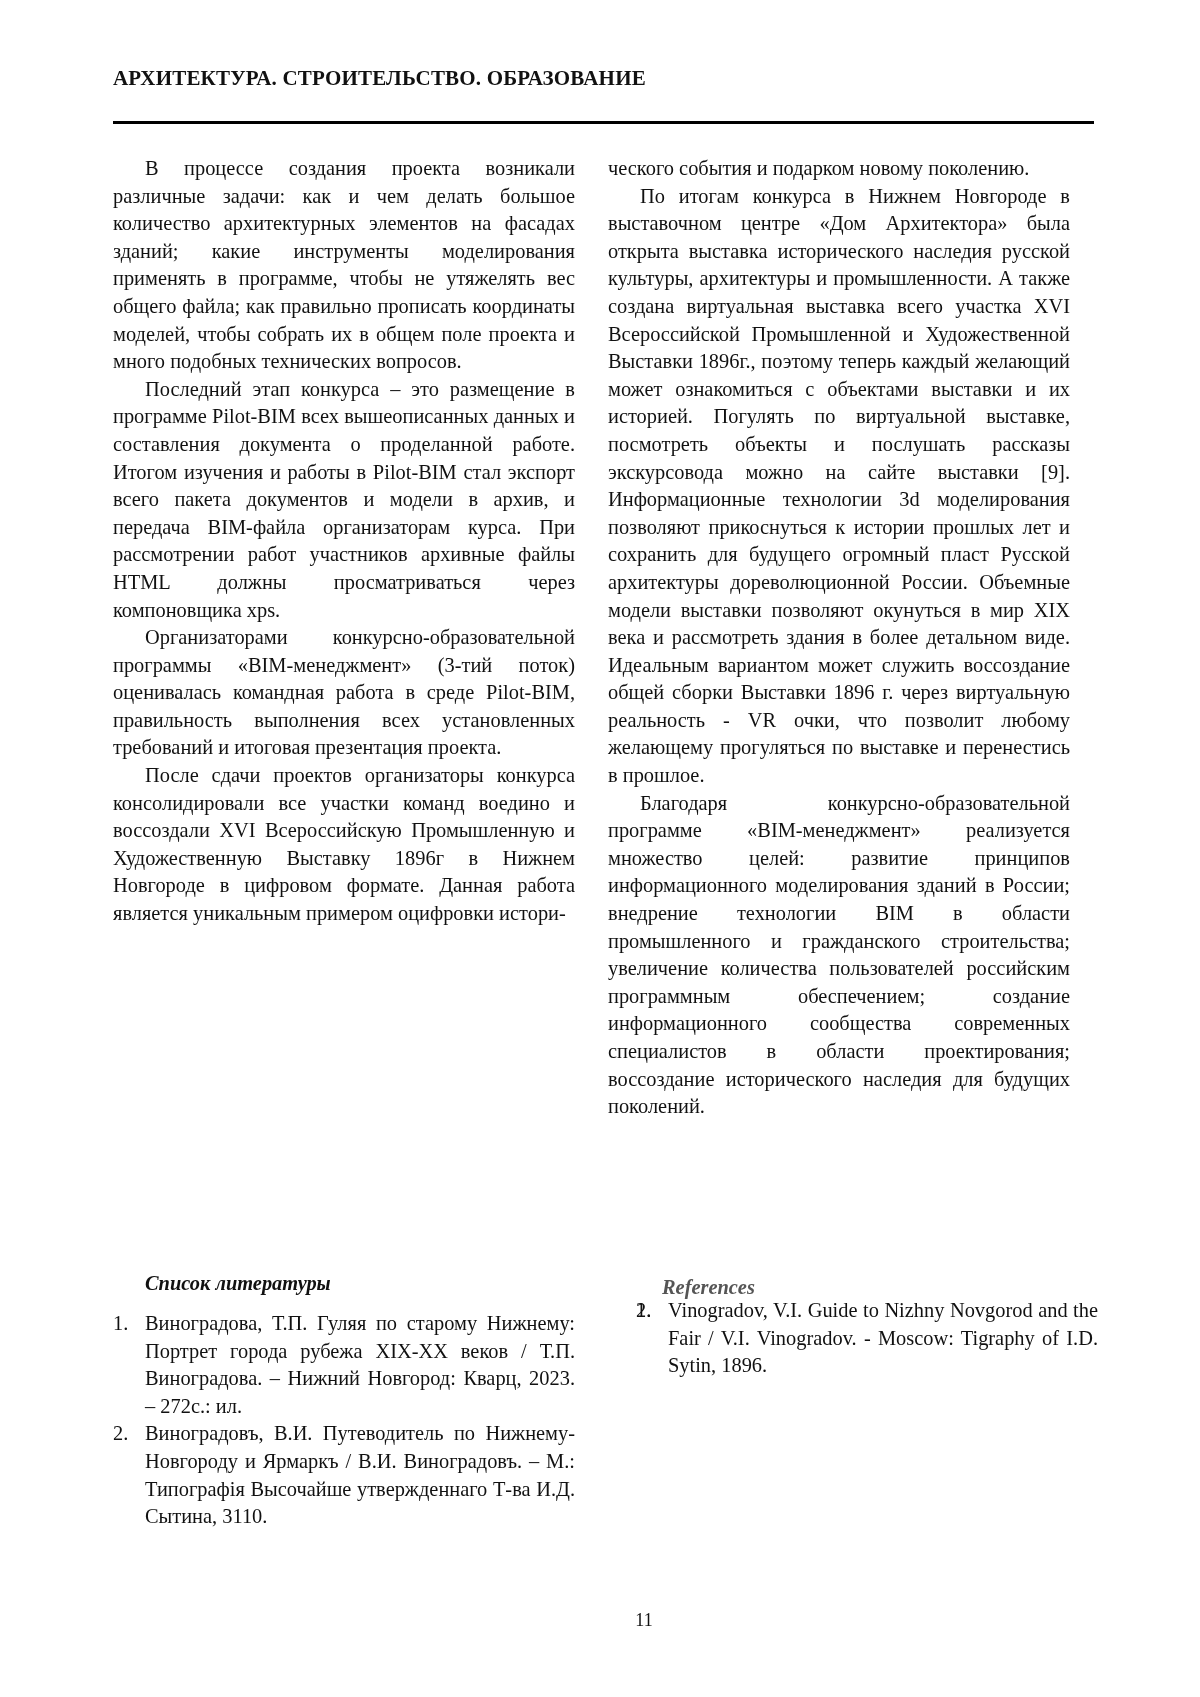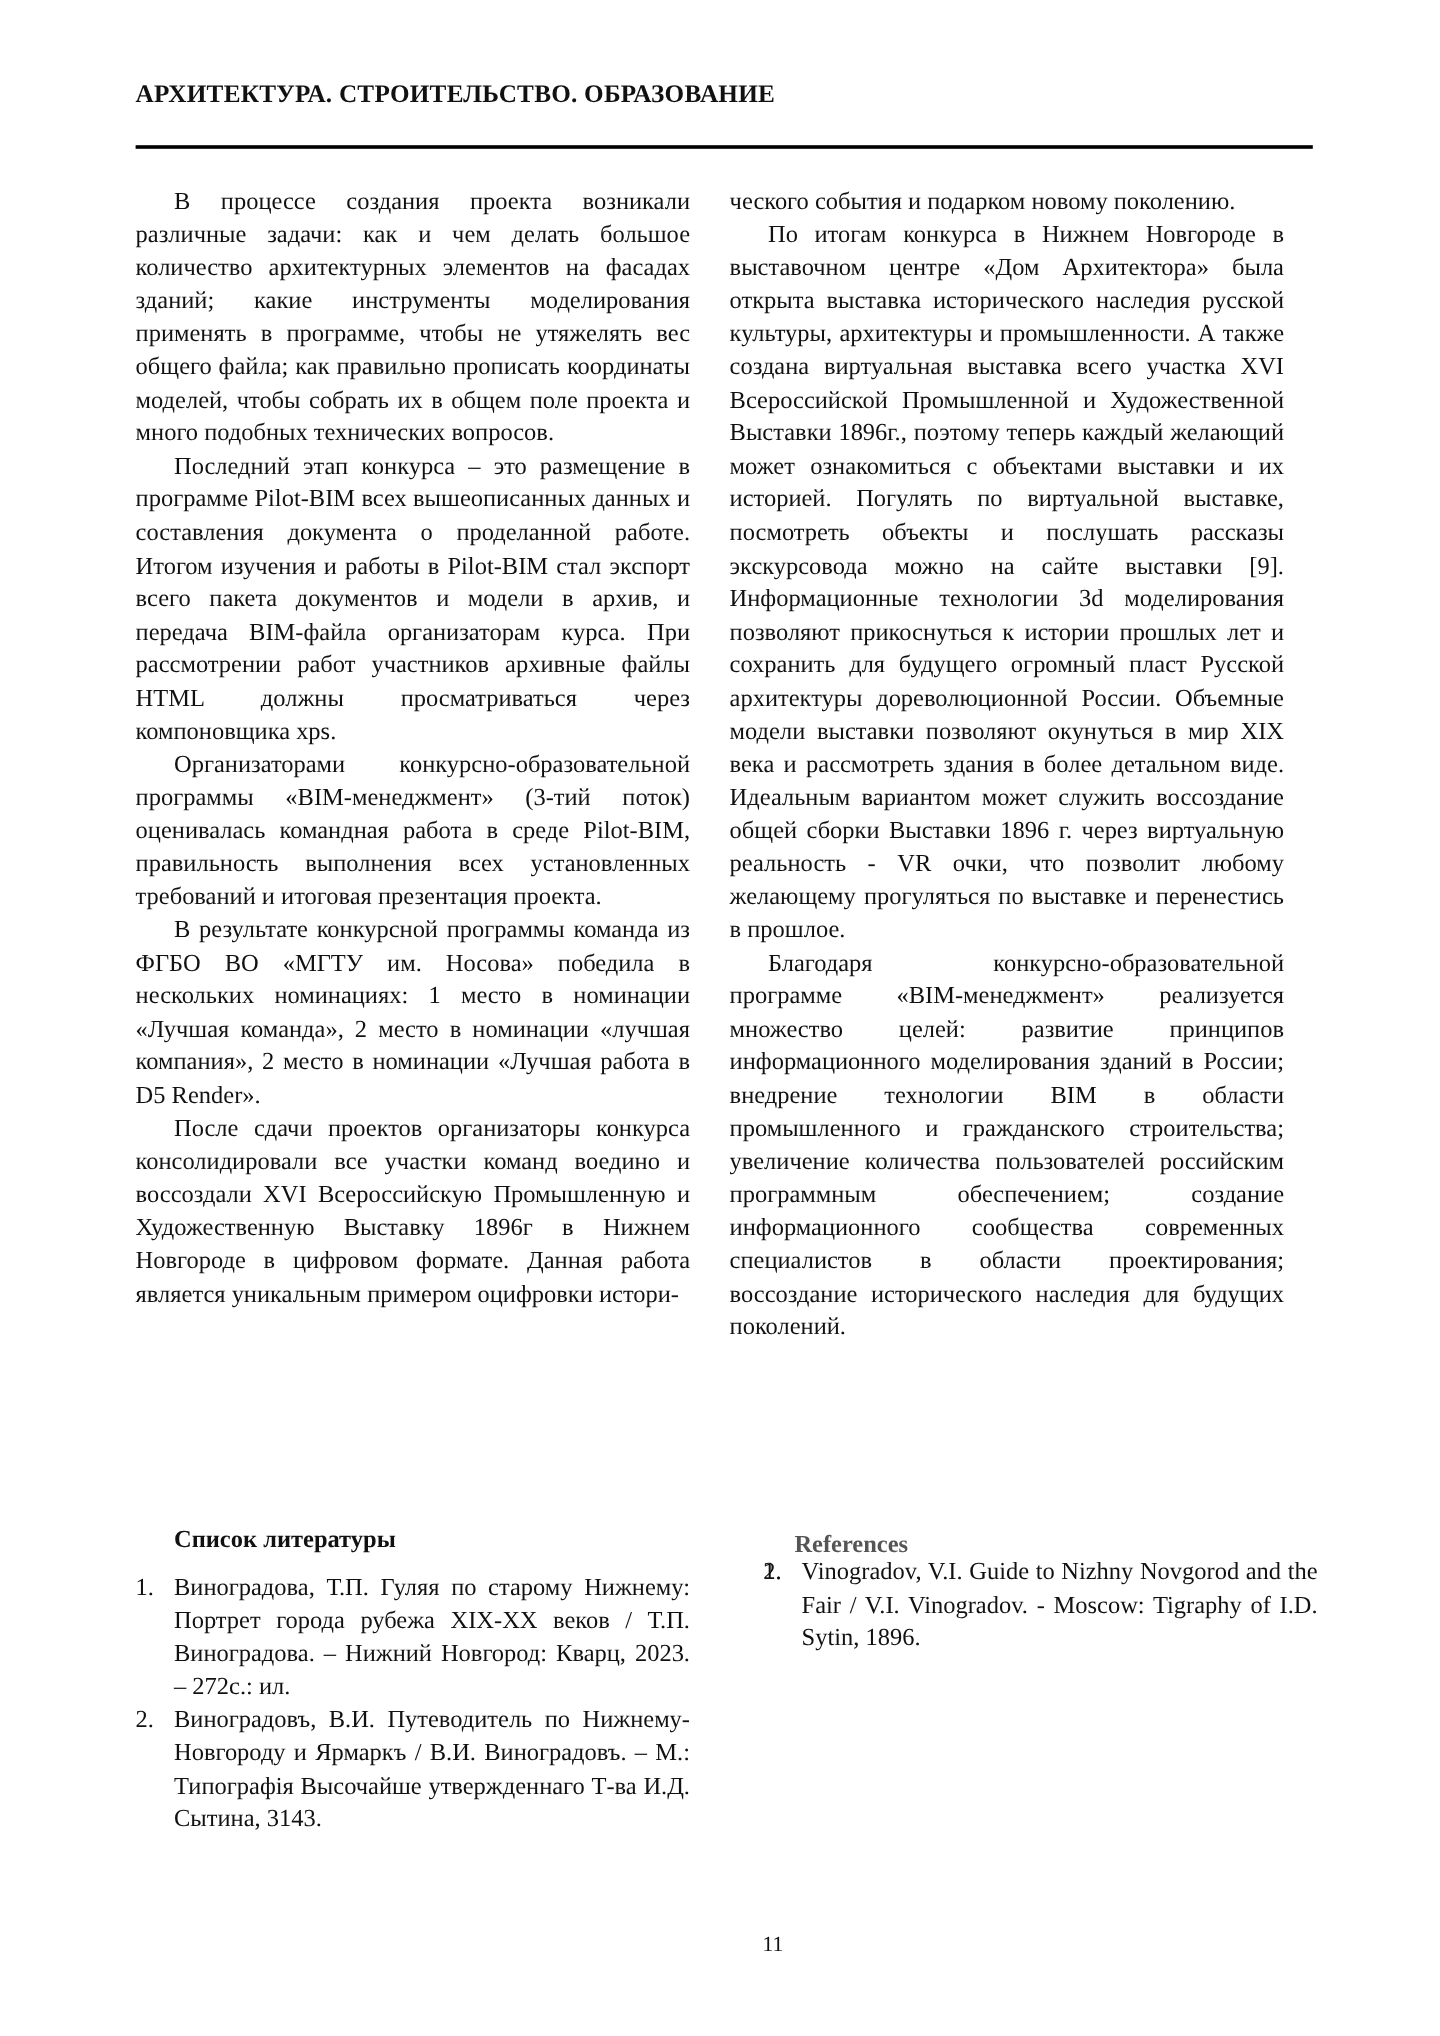--- a/index.html
+++ b/index.html
@@ -50,7 +50,6 @@
   <p>В процессе создания проекта возникали различные задачи: как и чем делать большое количество архитектурных элементов на фасадах зданий; какие инструменты моделирования применять в программе, чтобы не утяжелять вес общего файла; как правильно прописать координаты моделей, чтобы собрать их в общем поле проекта и много подобных технических вопросов.</p>
   <p>Последний этап конкурса – это размещение в программе Pilot-BIM всех вышеописанных данных и составления документа о проделанной работе. Итогом изучения и работы в Pilot-BIM стал экспорт всего пакета документов и модели в архив, и передача BIM-файла организаторам курса. При рассмотрении работ участников архивные файлы HTML должны просматриваться через компоновщика xps.</p>
   <p>Организаторами конкурсно-образовательной программы «BIM-менеджмент» (3-тий поток) оценивалась командная работа в среде Pilot-BIM, правильность выполнения всех установленных требований и итоговая презентация проекта.</p>
-  <p>В результате конкурсной программы команда из ФГБО ВО «МГТУ им. Носова» победила в нескольких номинациях: 1 место в номинации «Лучшая команда», 2 место в номинации «лучшая компания», 2 место в номинации «Лучшая работа в D5 Render».</p>
   <p>После сдачи проектов организаторы конкурса консолидировали все участки команд воедино и воссоздали XVI Всероссийскую Промышленную и Художественную Выставку 1896г в Нижнем Новгороде в цифровом формате. Данная работа является уникальным примером оцифровки истори-</p>
 </div>
 

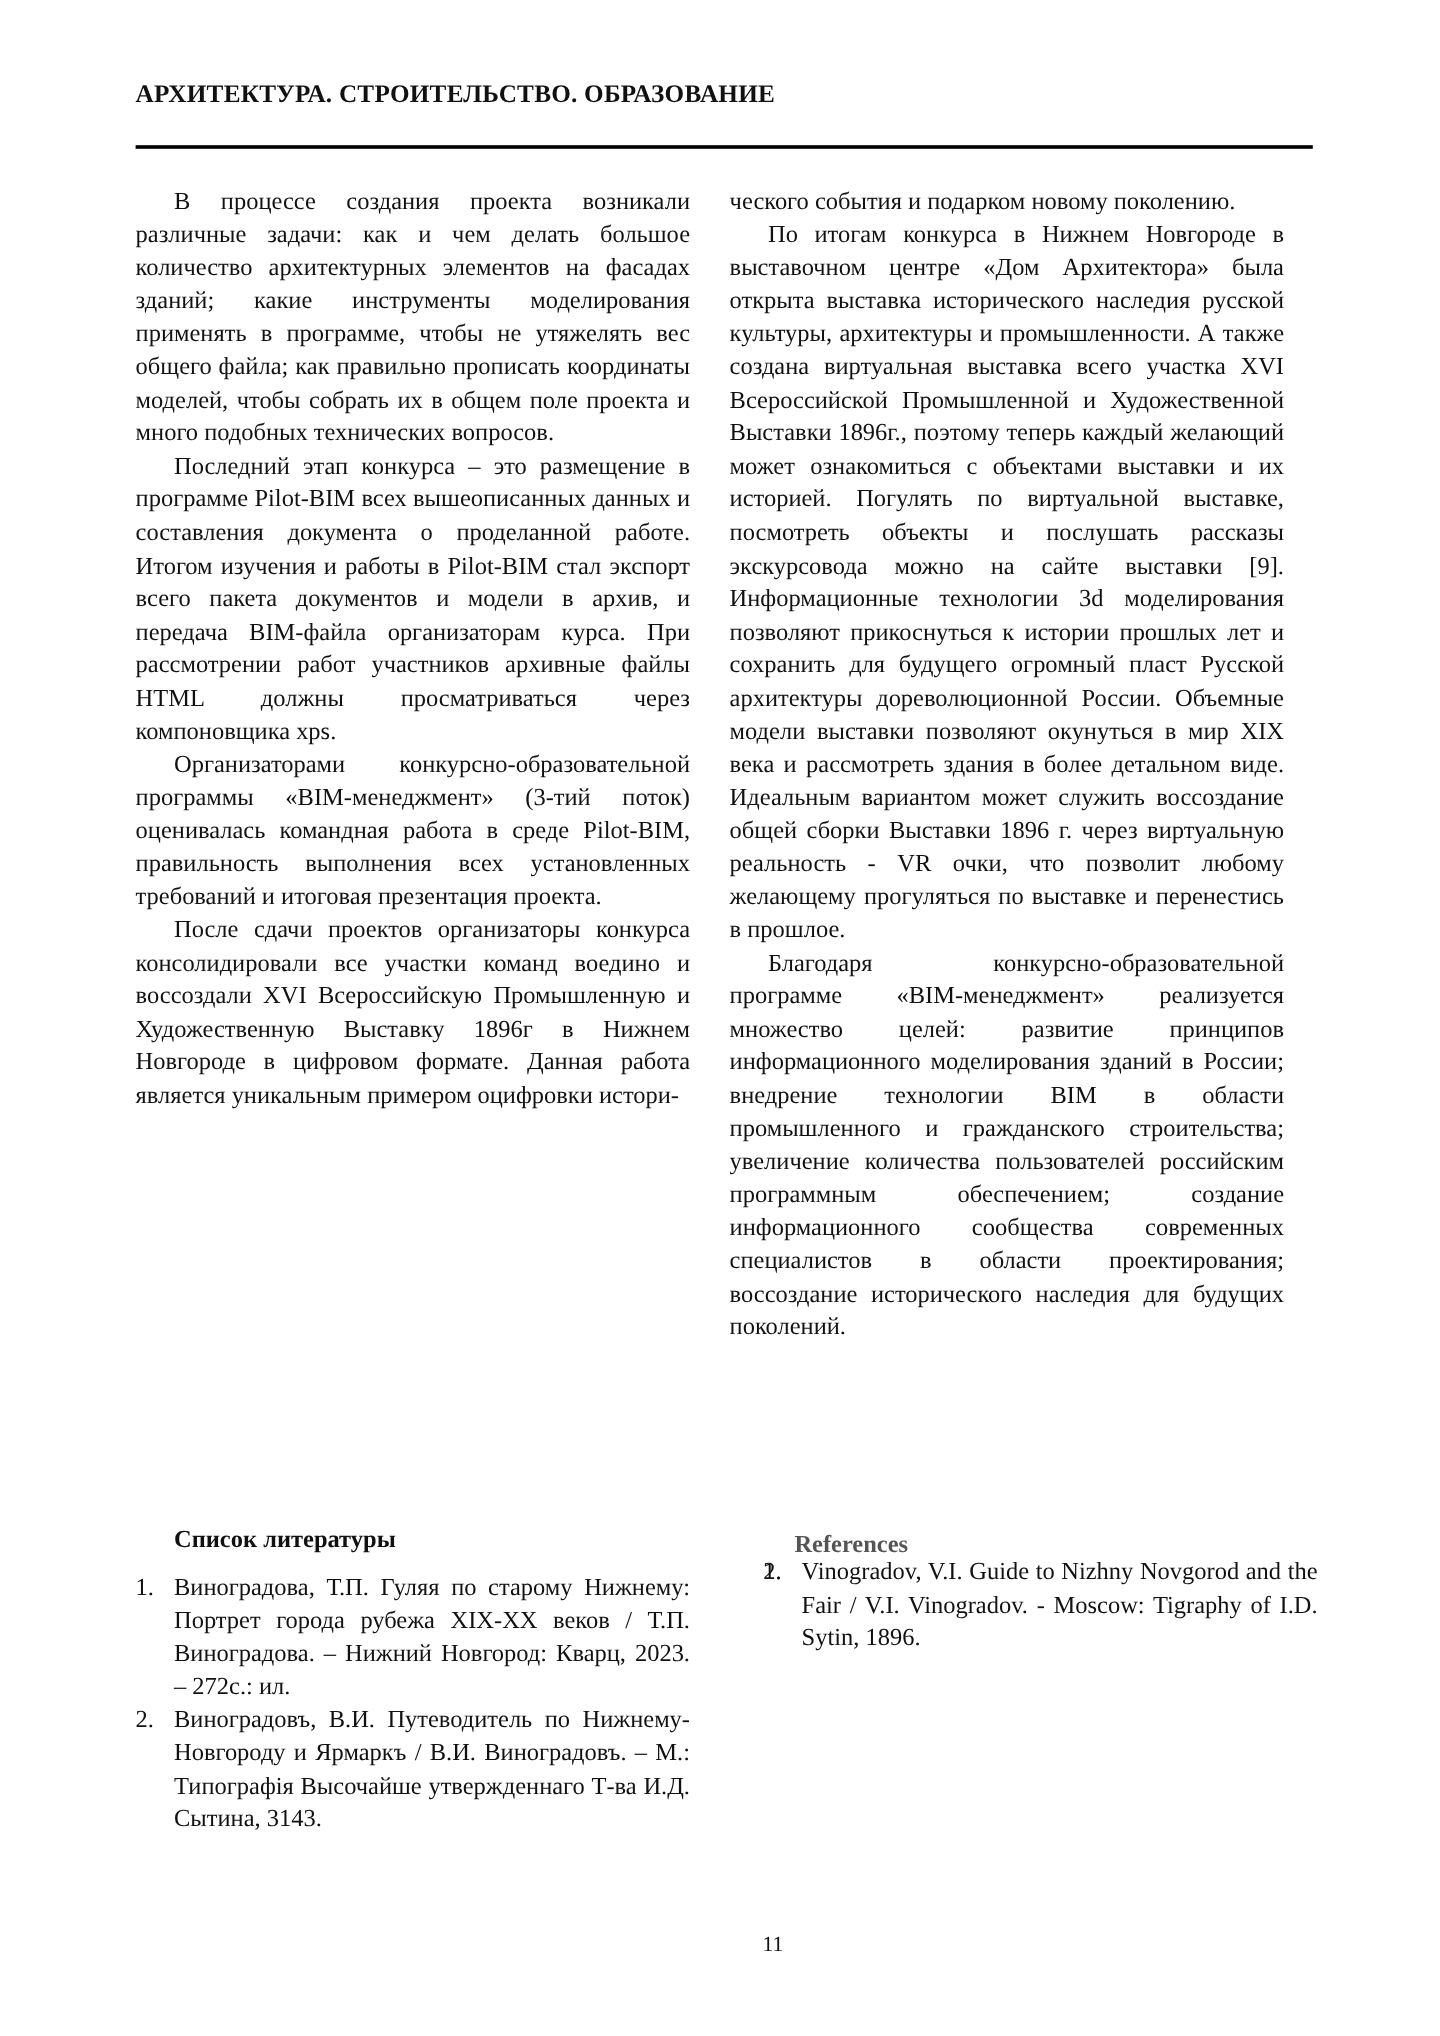--- a/index.html
+++ b/index.html
@@ -24,7 +24,7 @@
   p { margin: 0; text-align: justify; text-indent: 32px; hyphens: manual; }
   p.noindent { text-indent: 0; }
   .refs-title {
-    position: absolute; font-weight: bold; font-size: 20.4px;
+    position: absolute; font-weight: bold; font-size: 20.4px; font-style: italic;
   }
   .refs-title.ru { left: 145px; top: 1272px; color: #111; }
   .refs-title.en { left: 662px; top: 1276px; color: #555; }

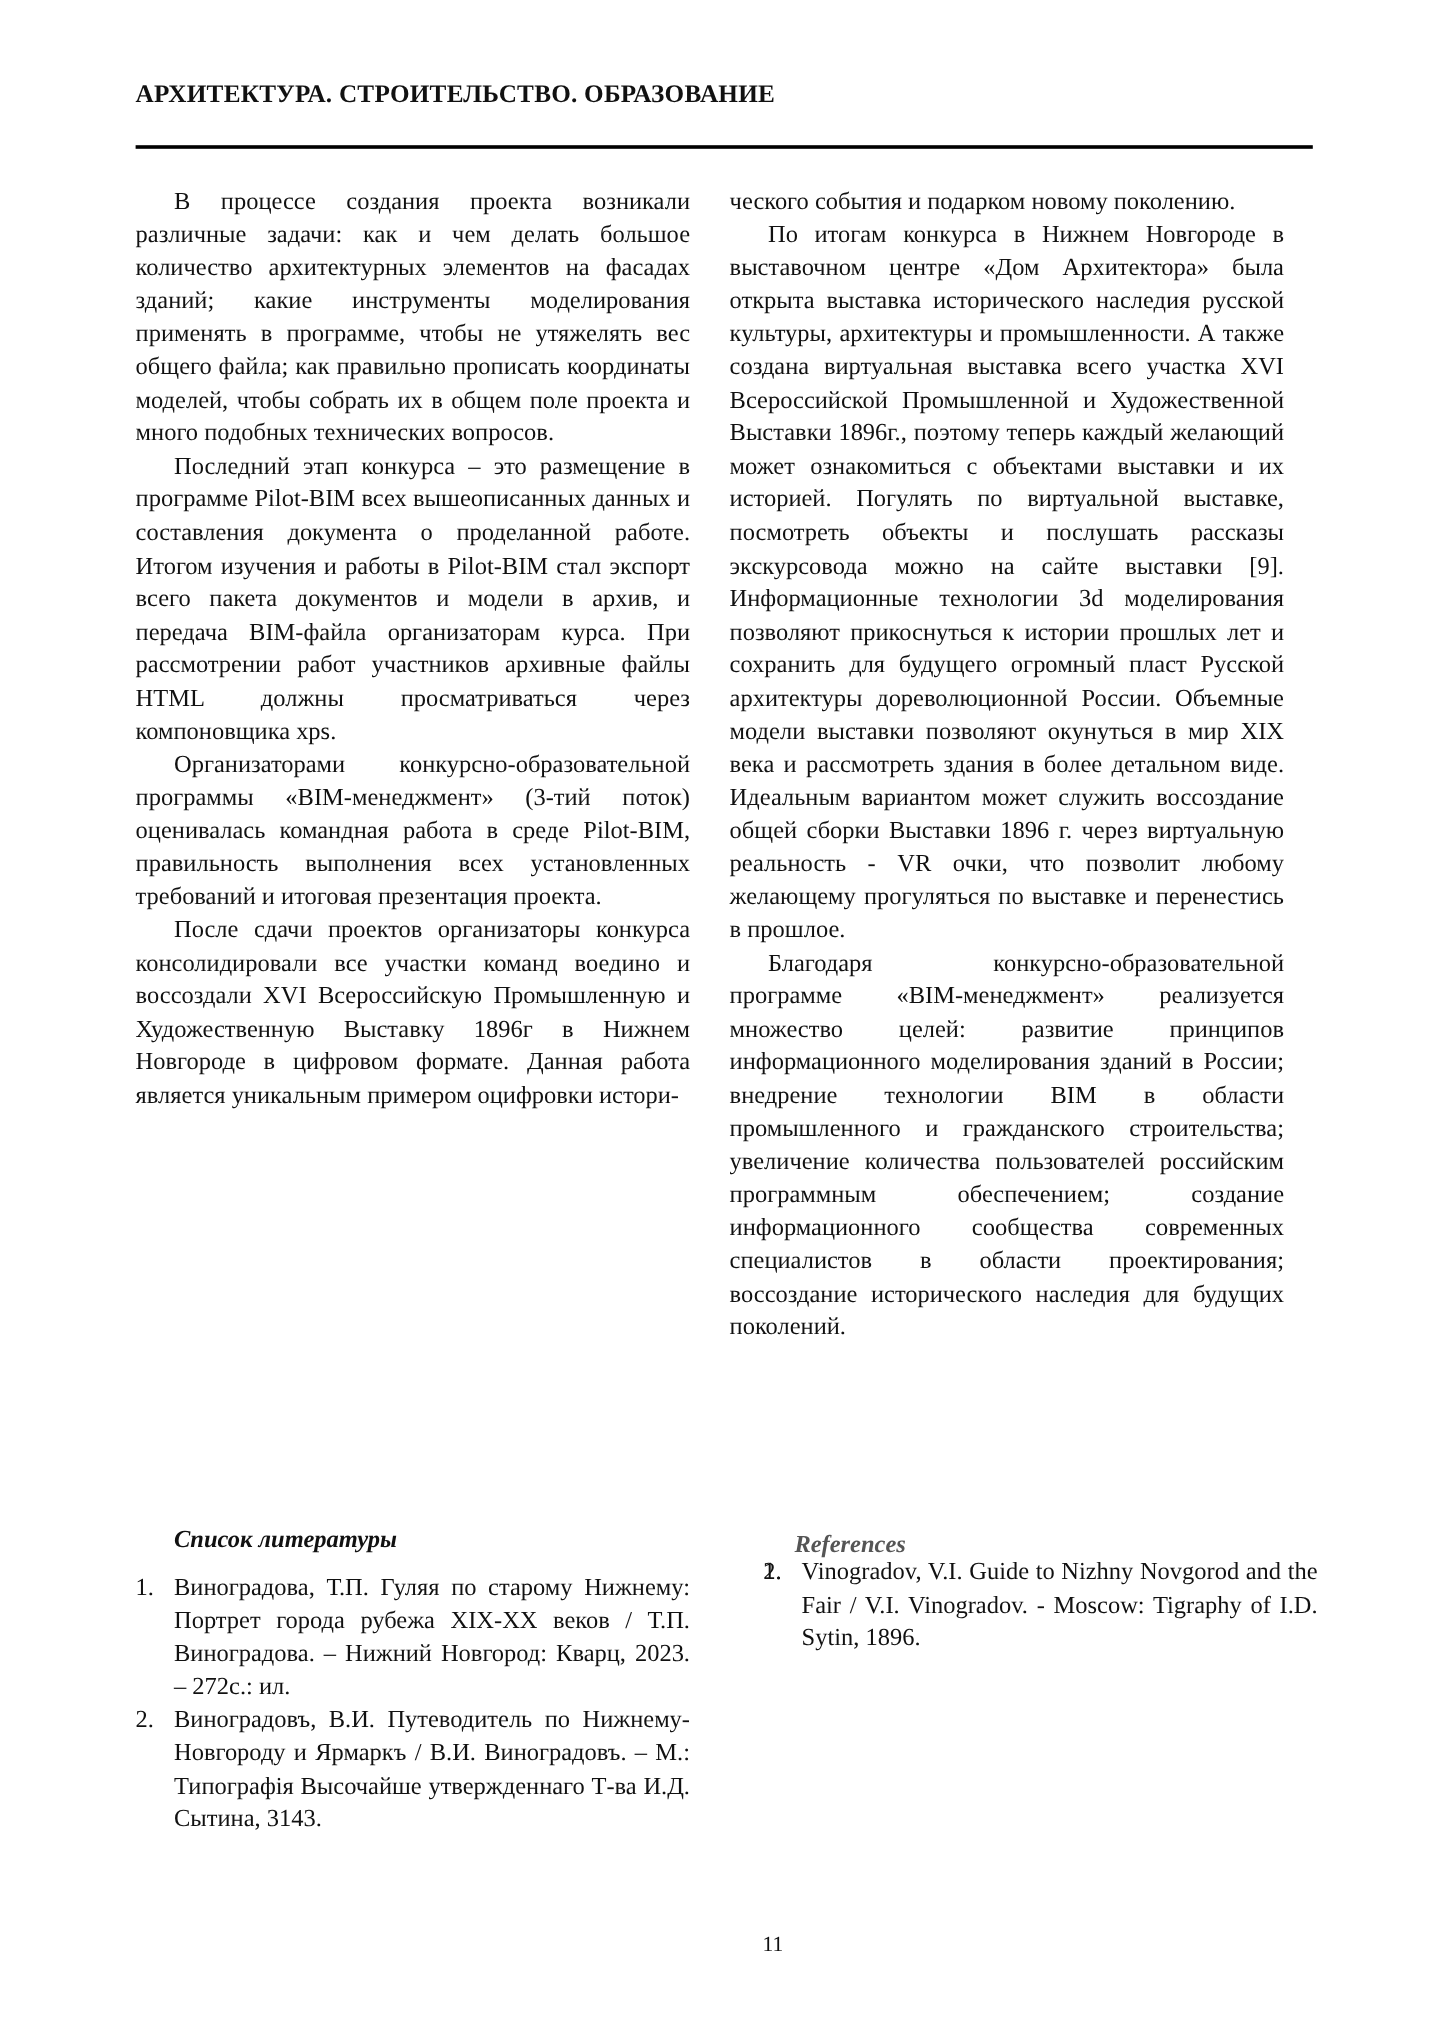--- a/index.html
+++ b/index.html
@@ -67,7 +67,7 @@
   </li>
   <li>
     <span class="num">2.</span>
-    <span>Виноградовъ, В.И. Путеводитель по Нижнему-Новгороду и Ярмаркъ / В.И. Виноградовъ. – М.: Типографія Высочайше утвержденнаго Т-ва И.Д. Сытина, 3143.</span>
+    <span>Виноградовъ, В.И. Путеводитель по Нижнему-Новгороду и Ярмаркъ / В.И. Виноградовъ. – М.: Типографія Высочайше утвержденнаго Т-ва И.Д. Сытина, 3110.</span>
   </li>
 </ol>
 

